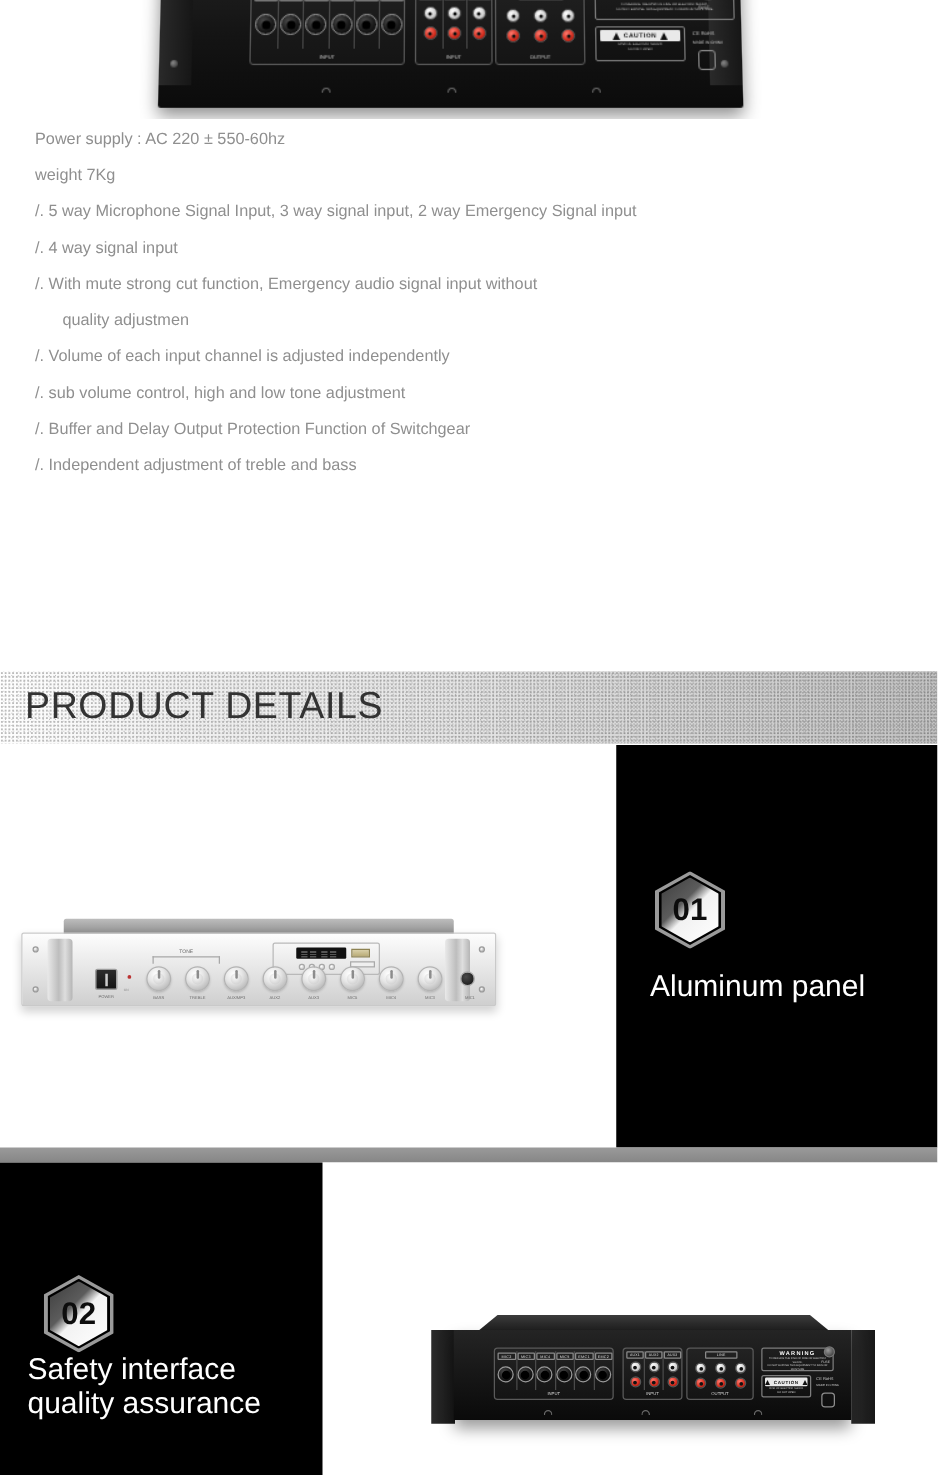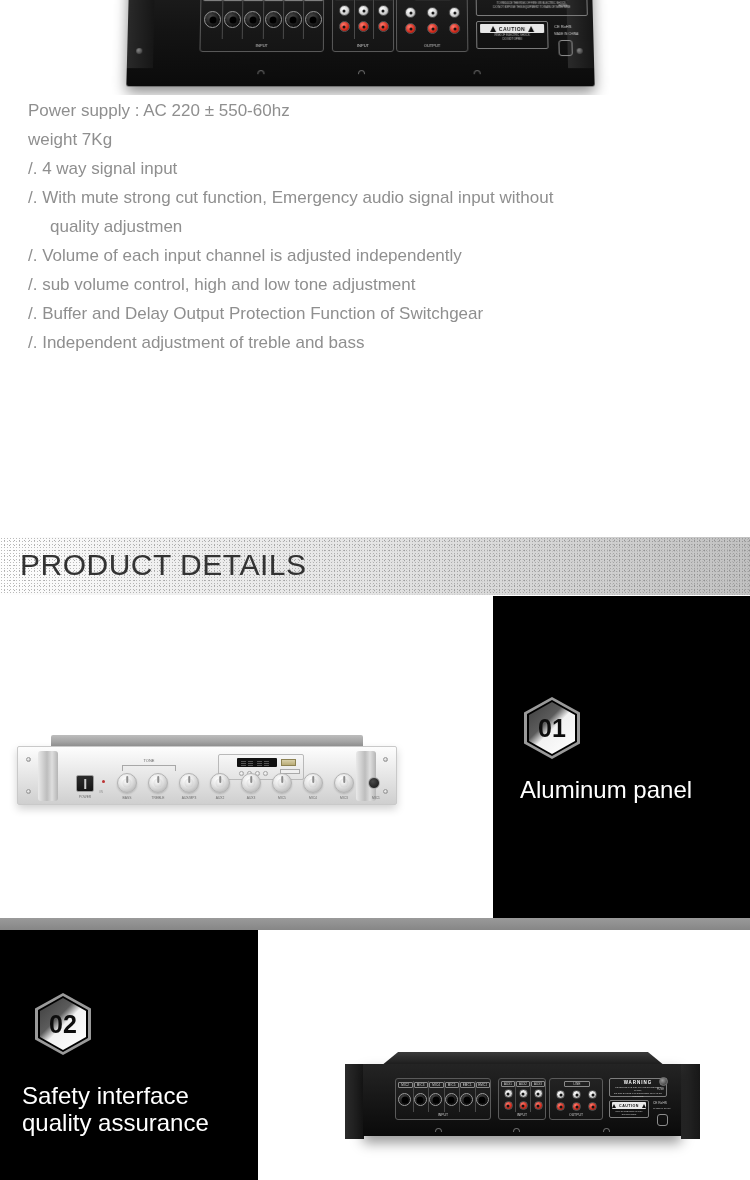--- a/index.html
+++ b/index.html
@@ -60,7 +60,7 @@
   
   .specs { position:absolute; left:0; top:96px; width:750px; }
   .specs p {
-    color:#8f8f8f; font-size:17px; line-height:29px;
+    color:#8f8f8f; font-size:13px; line-height:29px;
     padding-left:28px; white-space:pre; font-family:"Liberation Sans",sans-serif;
   }
   .specs p.indent { padding-left:50px; }

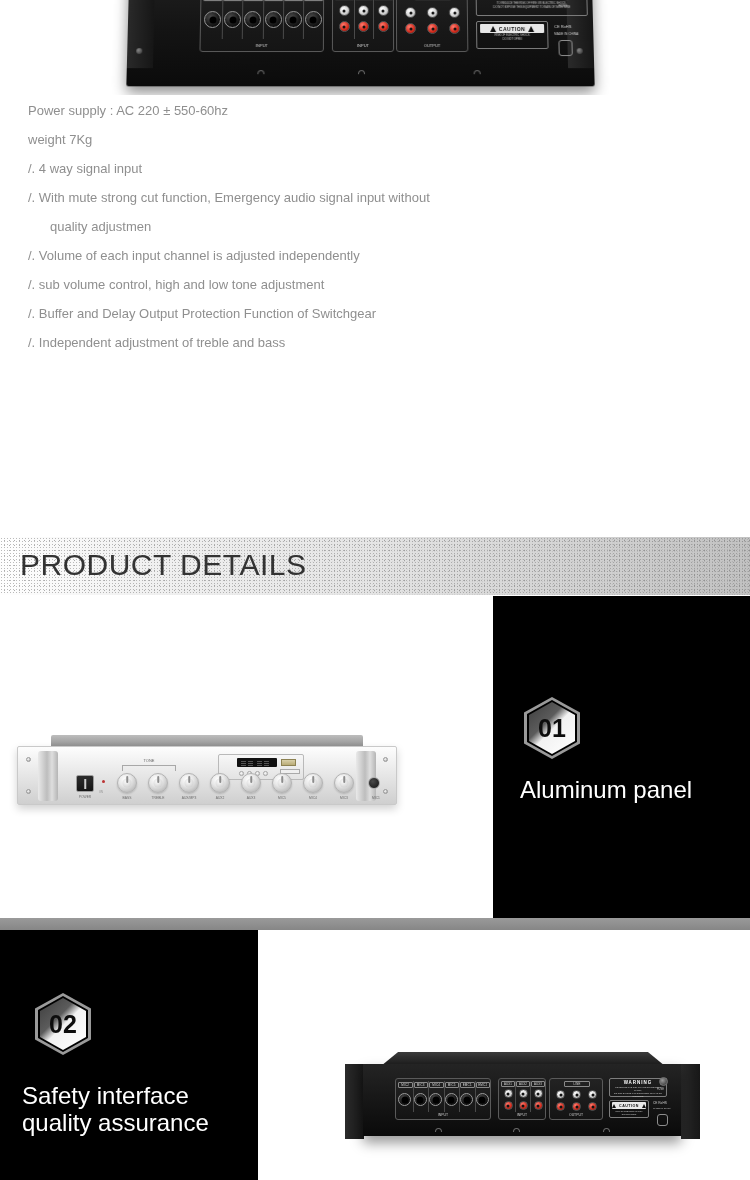--- a/index.html
+++ b/index.html
@@ -273,6 +273,7 @@
   <div class="specs">
     <p>Power supply : AC 220 ± 550-60hz</p>
     <p>weight 7Kg</p>
+    <p>/. 5 way Microphone Signal Input, 3 way signal input, 2 way Emergency Signal input</p>
     <p>/. 4 way signal input</p>
     <p>/. With mute strong cut function, Emergency audio signal input without</p>
     <p class="indent">quality adjustmen</p>

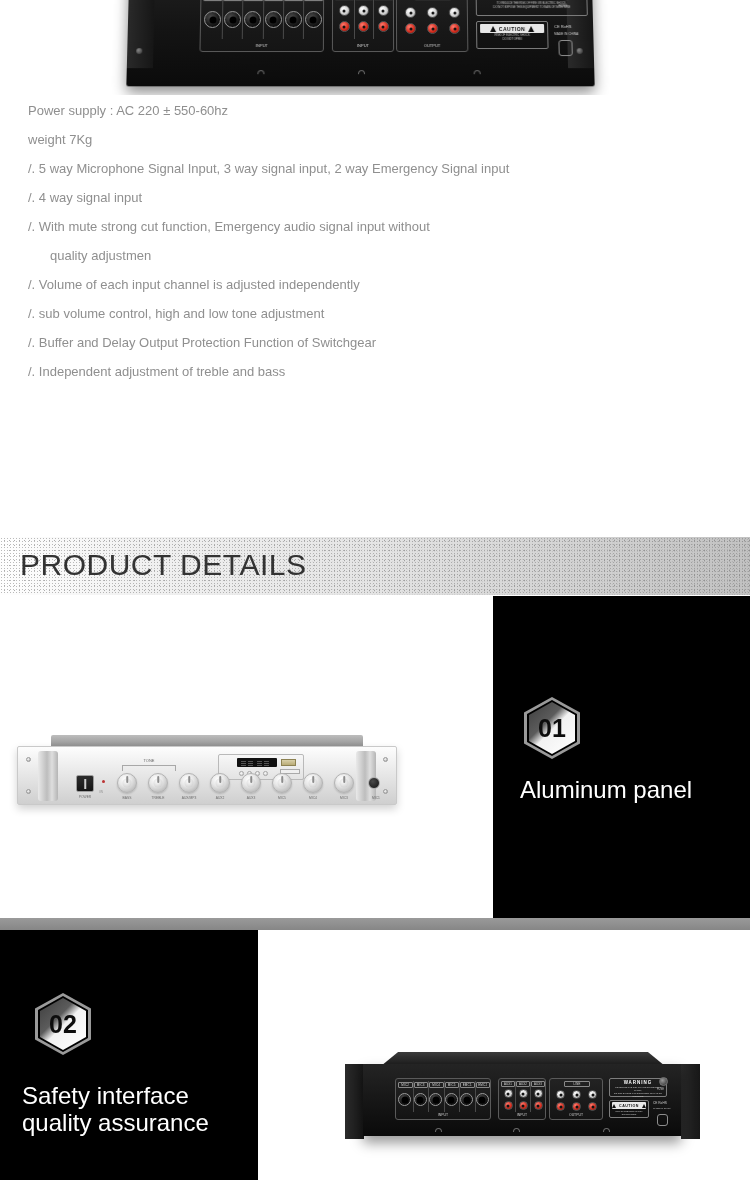--- a/index.html
+++ b/index.html
@@ -385,7 +385,7 @@
 
   <div class="sec2">
     <div class="black">
-      <div class="badge-wrap" style="left:35px; top:63px;">
+      <div class="badge-wrap" style="left:35px; top:90px;">
         <div class="hexo">
           <div class="hex border"></div>
           <div class="hex inner"></div>

